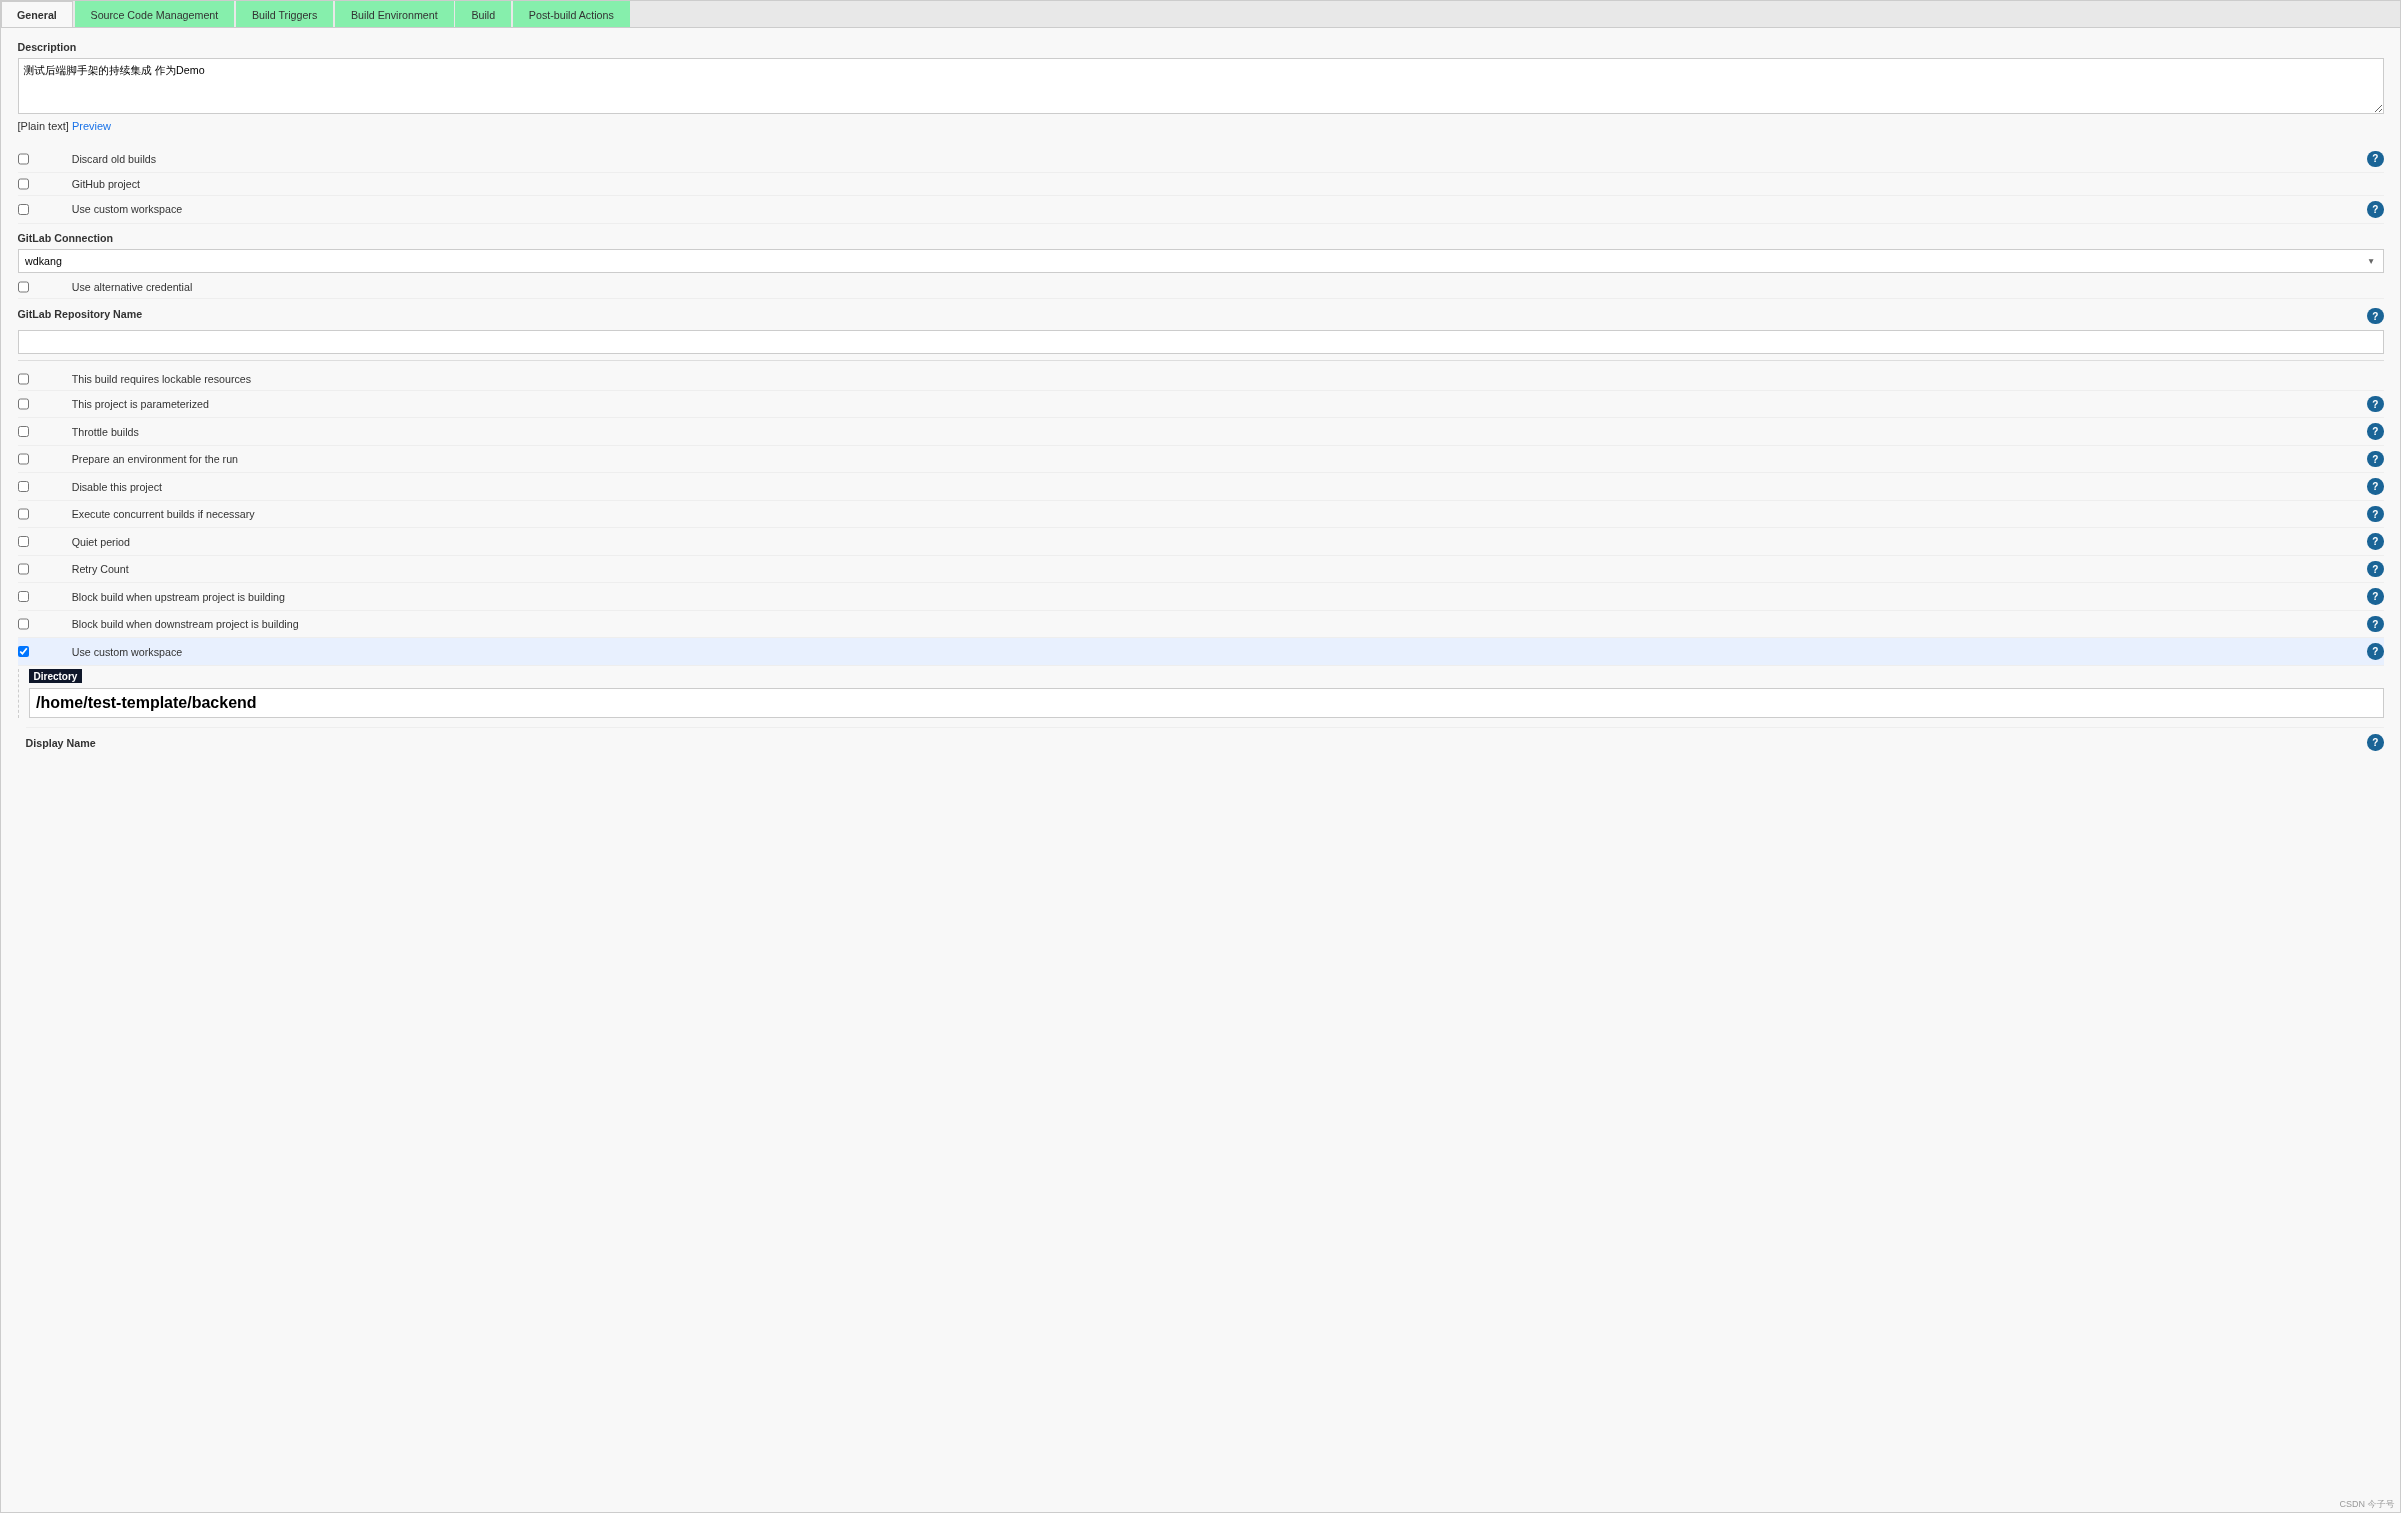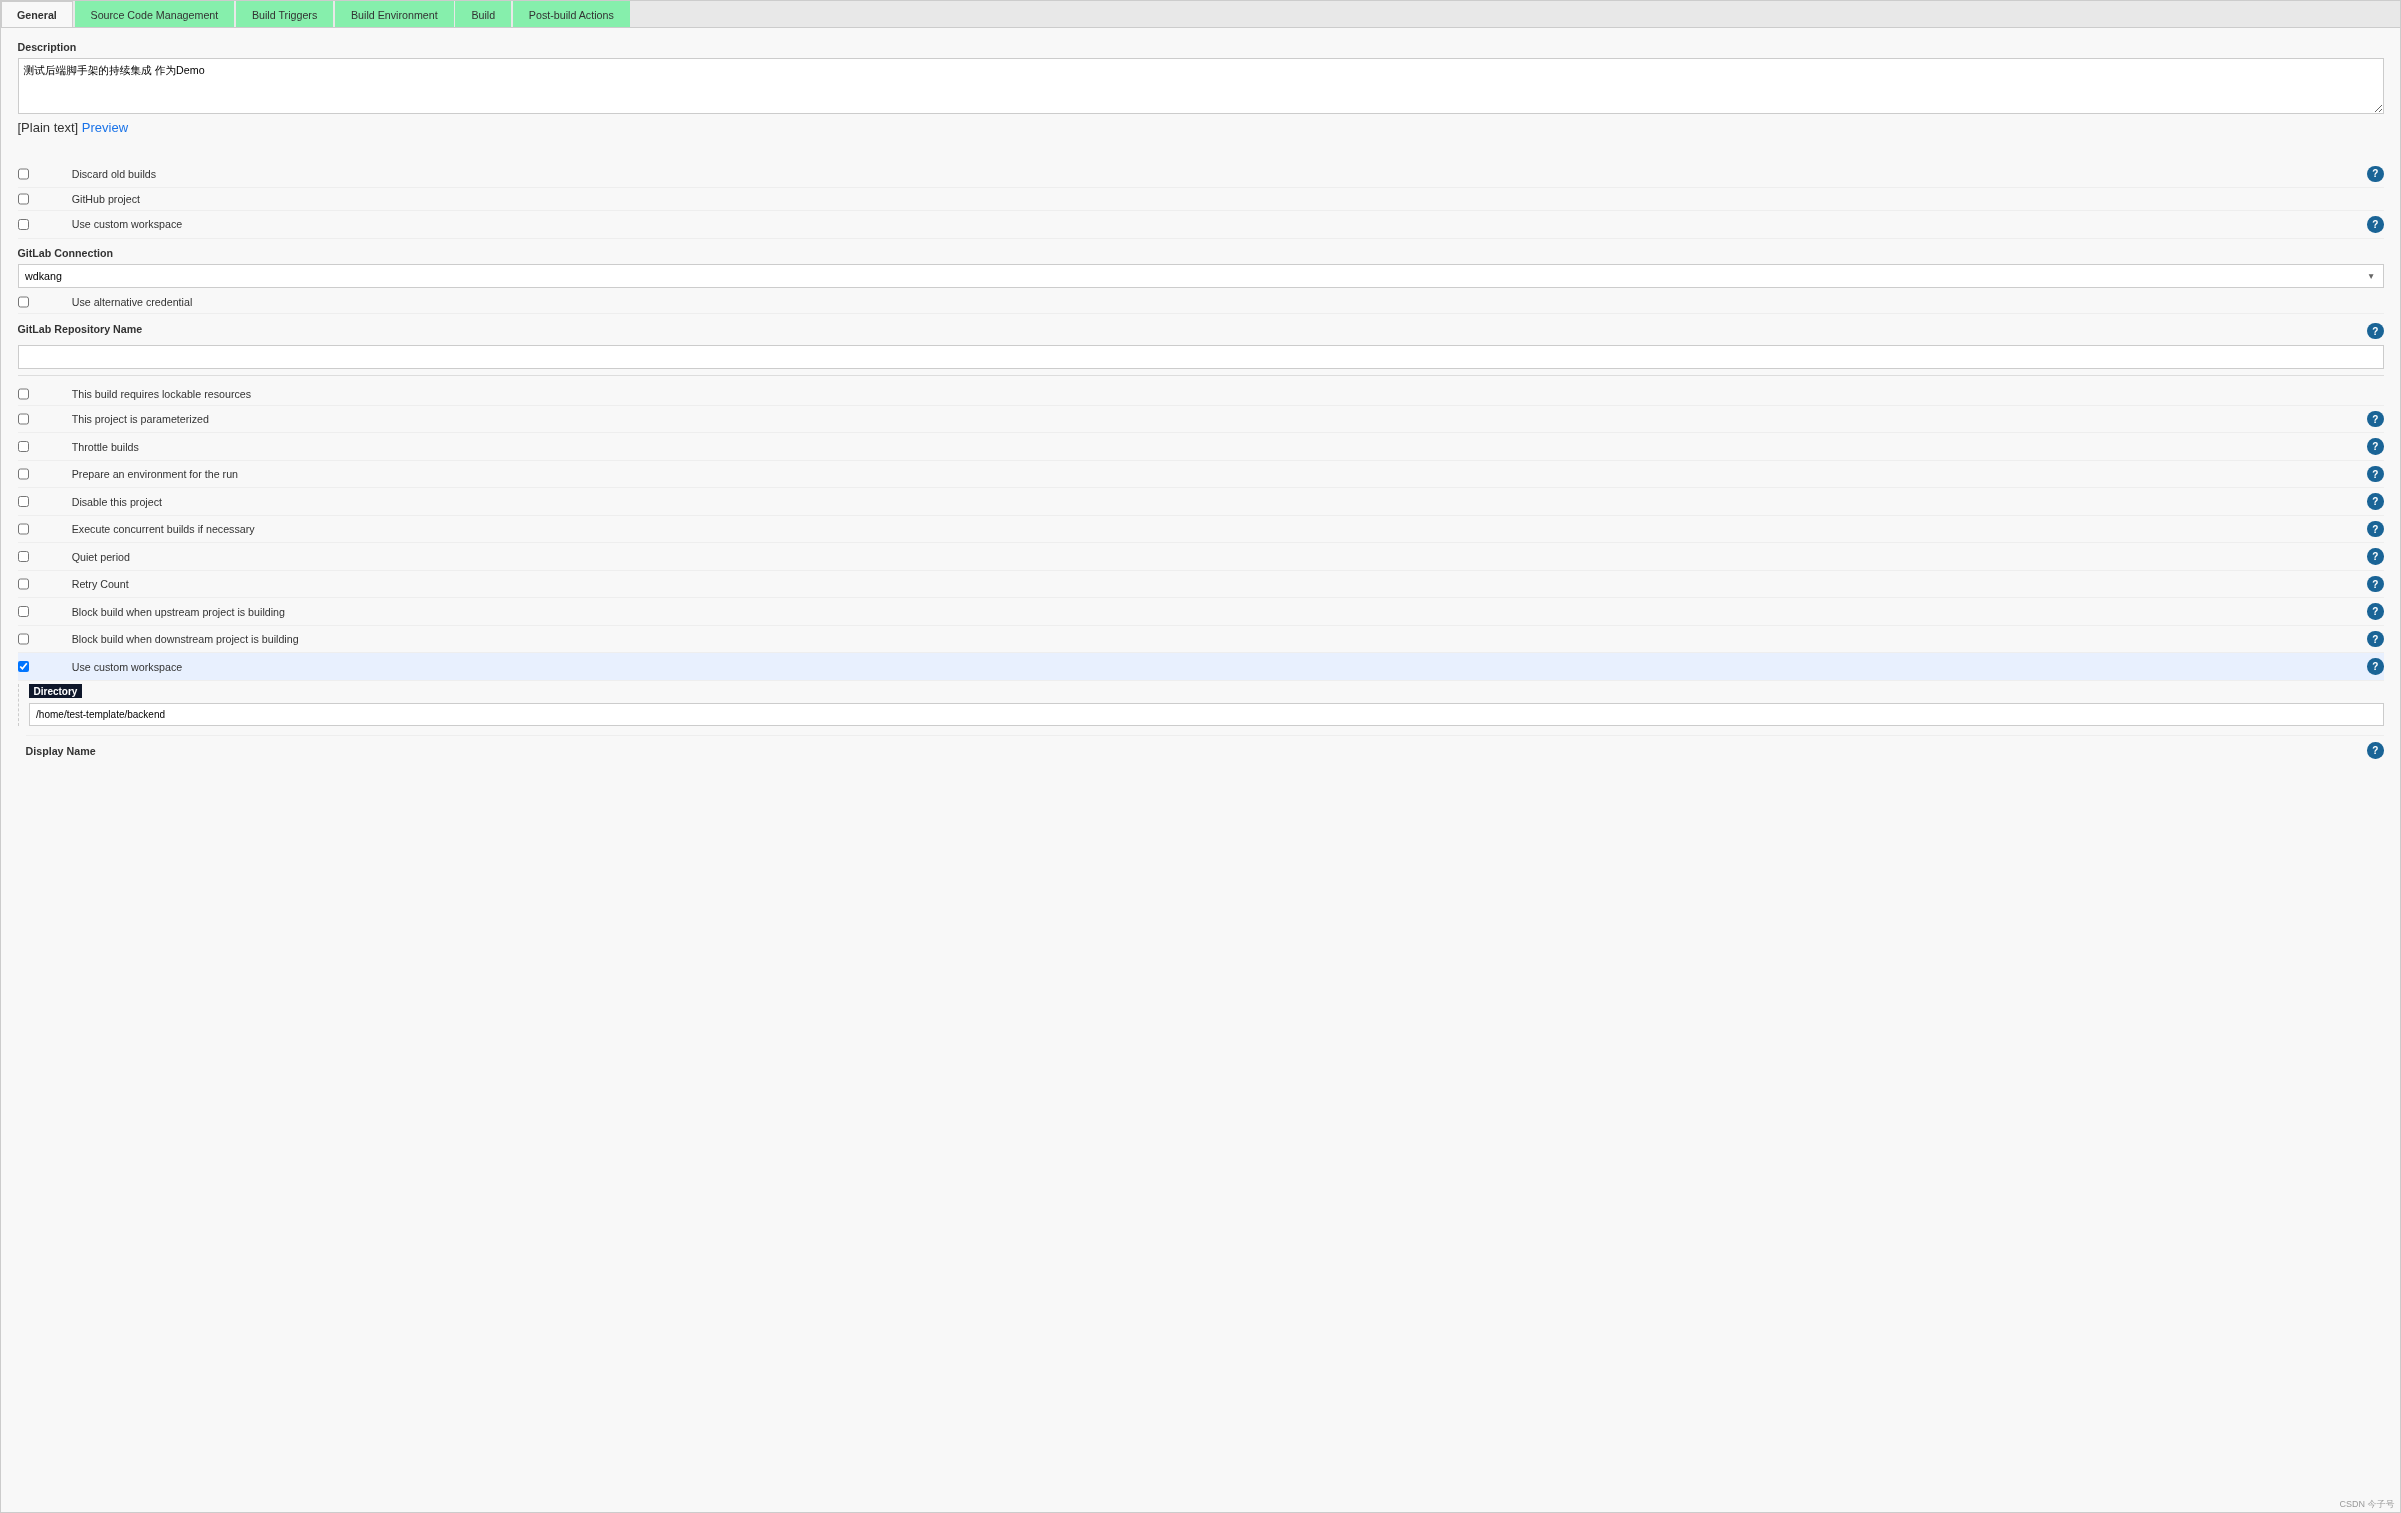--- a/index.html
+++ b/index.html
@@ -60,8 +60,8 @@
     }
     .plain-text-row {
       margin-top: 3.3px;
-      margin-bottom: 26px;
-      font-size: 13px;
+      margin-bottom: 14px;
+      font-size: 11px;
     }
     .plain-text-row span {
       color: #333;

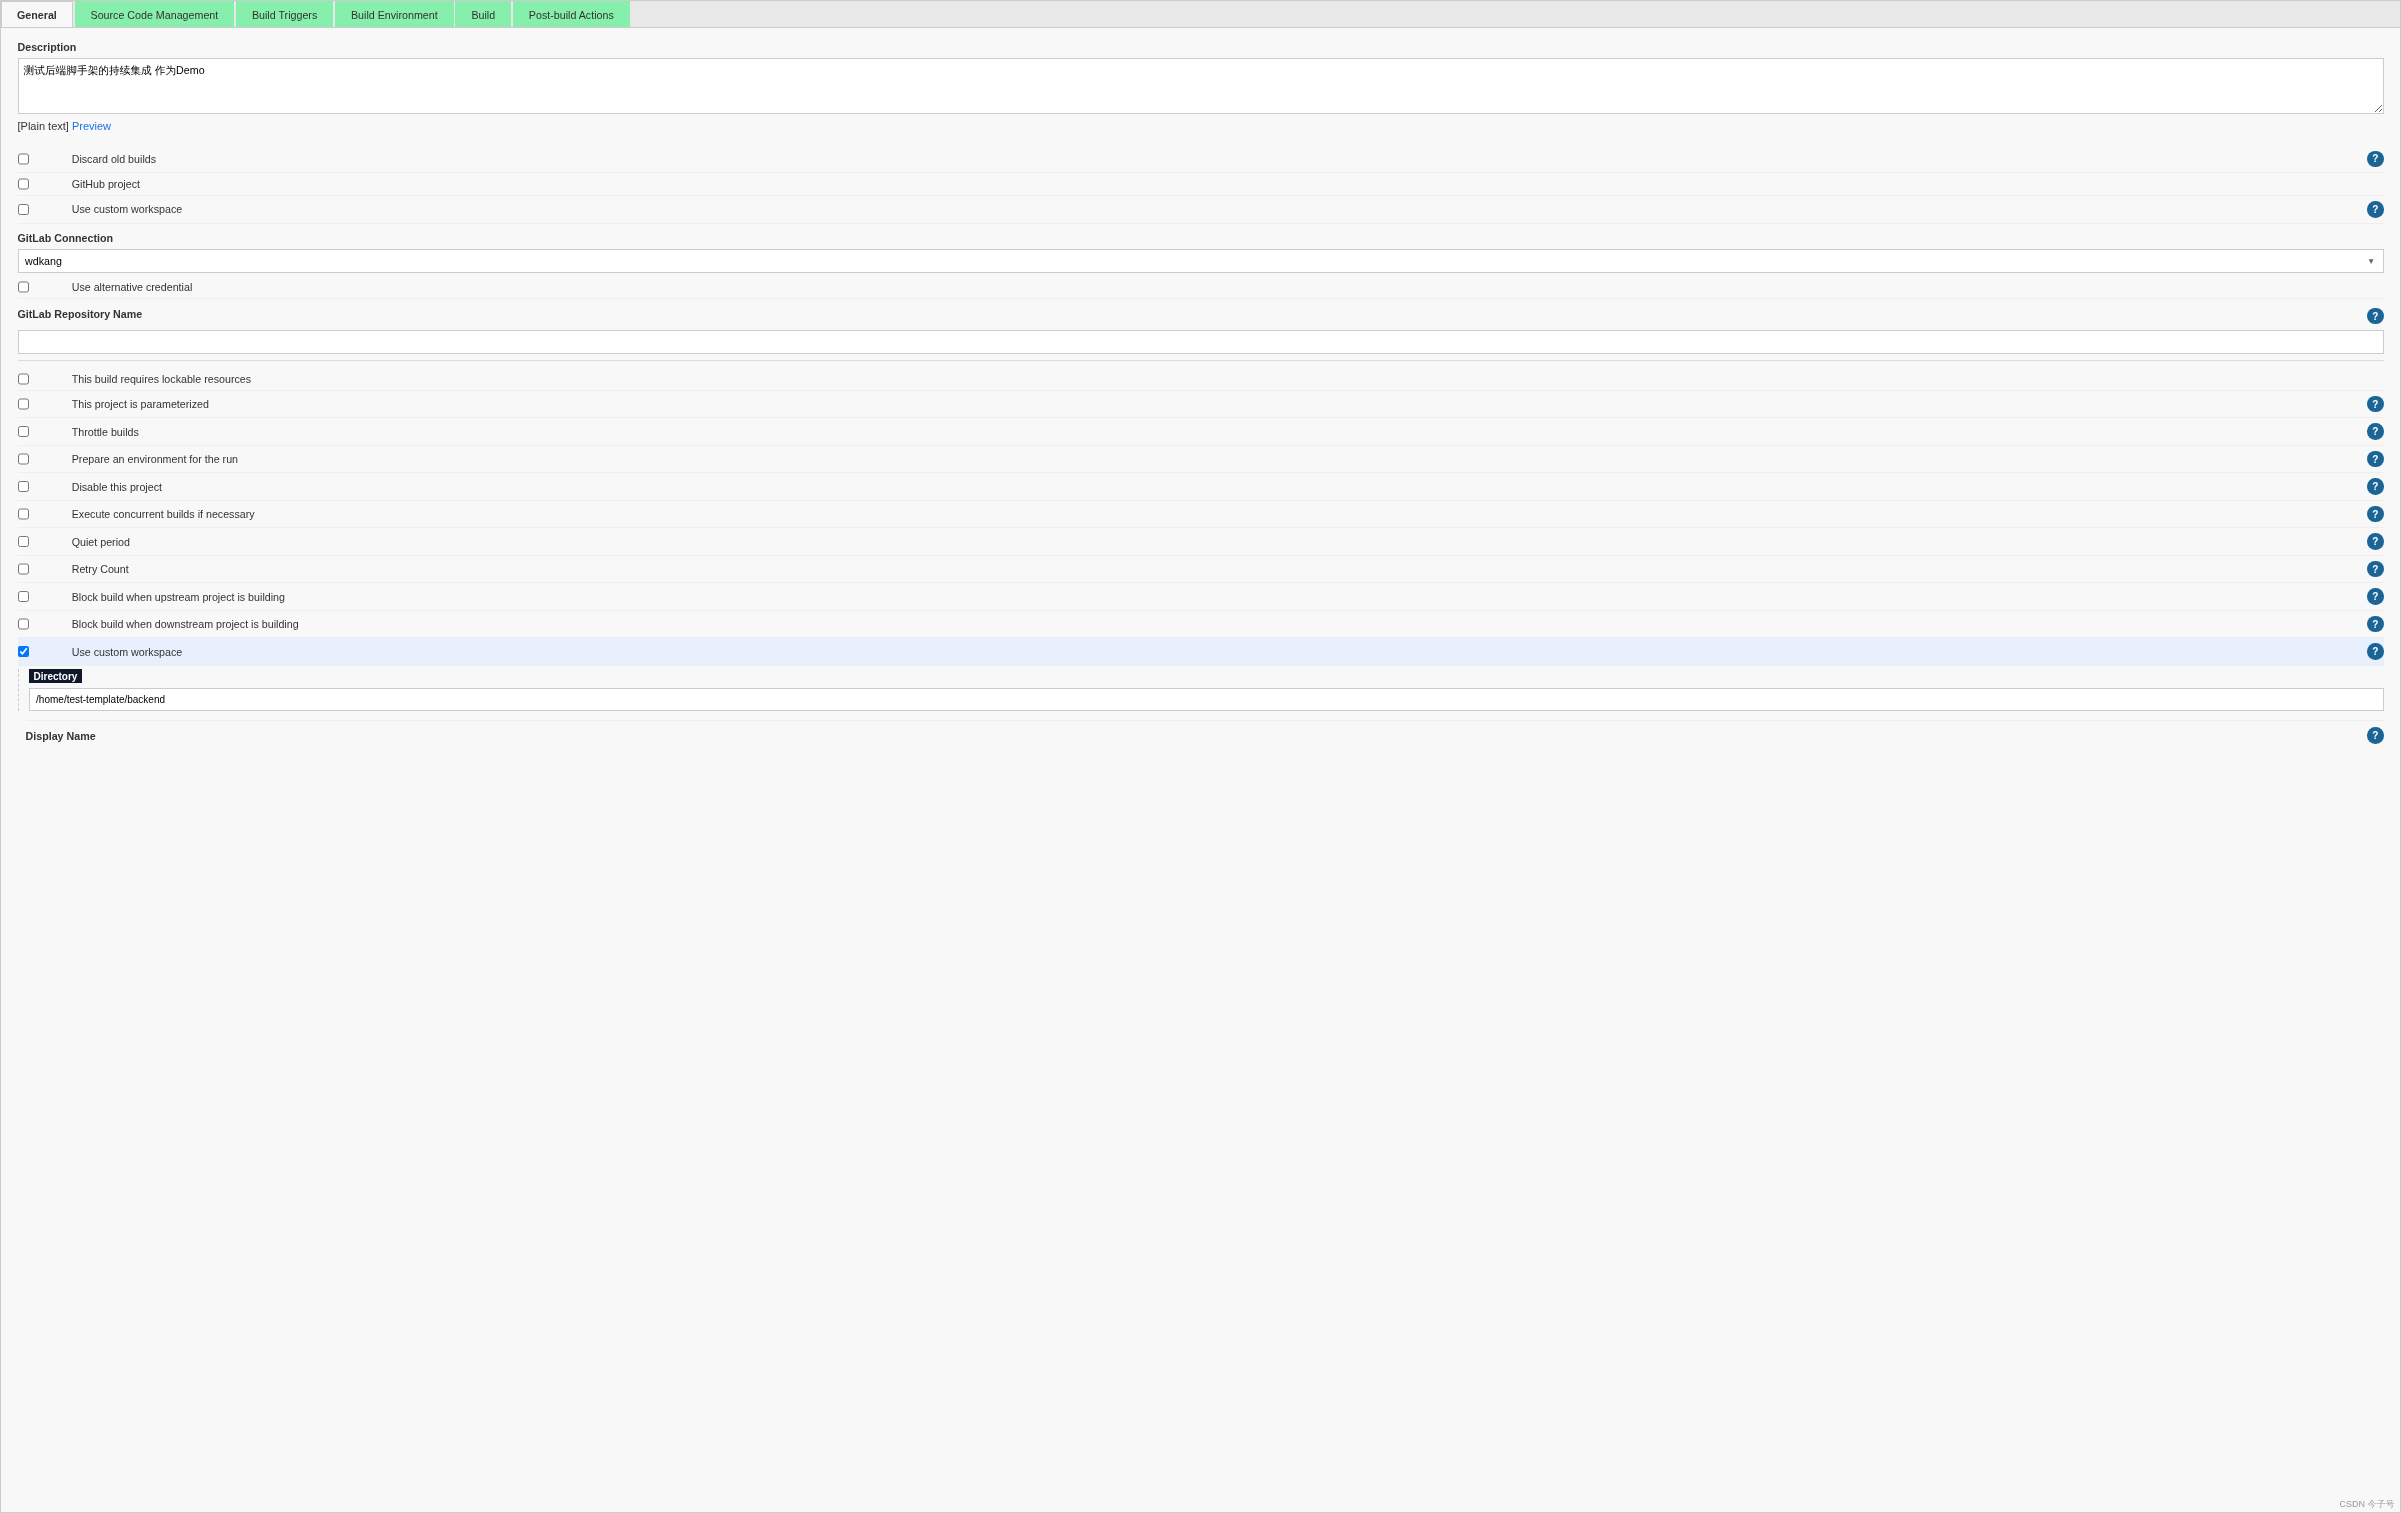--- a/index.html
+++ b/index.html
@@ -181,8 +181,8 @@
       width: 100%;
       padding: 5px 6.6px;
       border: 0.8px solid #ccc;
-      font-size: 10px;
-      font-weight: normal;
+      font-size: 16px;
+      font-weight: bold;
     }
     
     .display-name-row {

